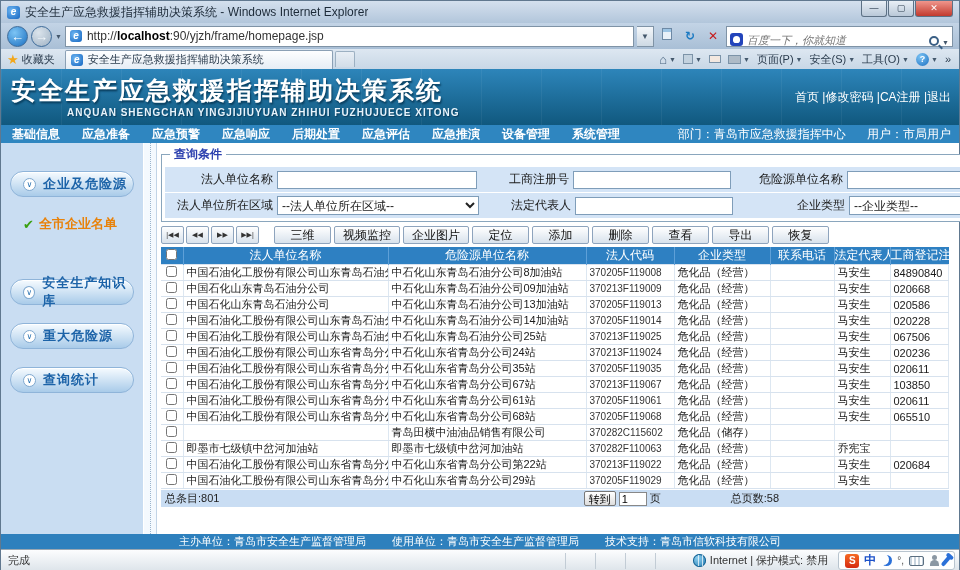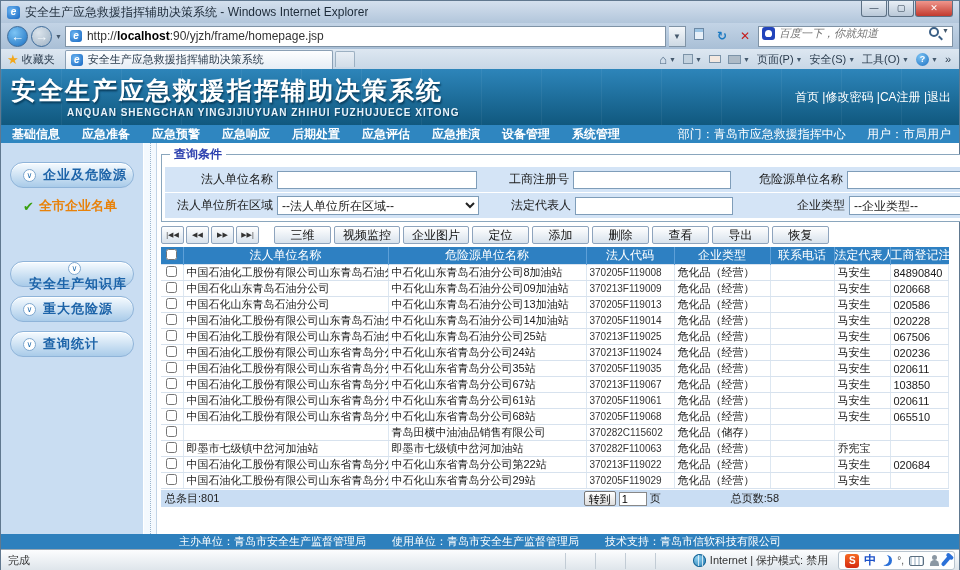--- a/index.html
+++ b/index.html
@@ -33,7 +33,7 @@
   .compat-page { display:inline-block; width:10px; height:12px; background:#e8f0f8; border:1px solid #6d89a5; box-shadow:inset 0 3px 0 #9cc4e4; }
   .abtn.refresh { color:#1c7ac2; font-weight:bold; }
   .abtn.stop { color:#c61b1b; font-weight:bold; }
-  .searchbox { width:195px; height:21px; background:#fff; border:1px solid #7f93a6; display:flex; align-items:flex-start; padding:0 3px; flex:0 0 auto; }
+  .searchbox { width:227px; height:21px; background:#fff; border:1px solid #7f93a6; display:flex; align-items:flex-end; padding:0 3px; flex:0 0 auto; }
   .baidu-ico { width:13px; height:13px; border-radius:3px; background:#2244bb; position:relative; margin-right:4px; flex:0 0 auto;}
   .baidu-ico::after { content:""; position:absolute; left:3px; top:3px; width:7px; height:7px; border-radius:50% 50% 40% 40%; background:#fff; }
   .searchbox input { flex:1; border:none; outline:none; font-size:11px; font-style:italic; color:#444; min-width:0;

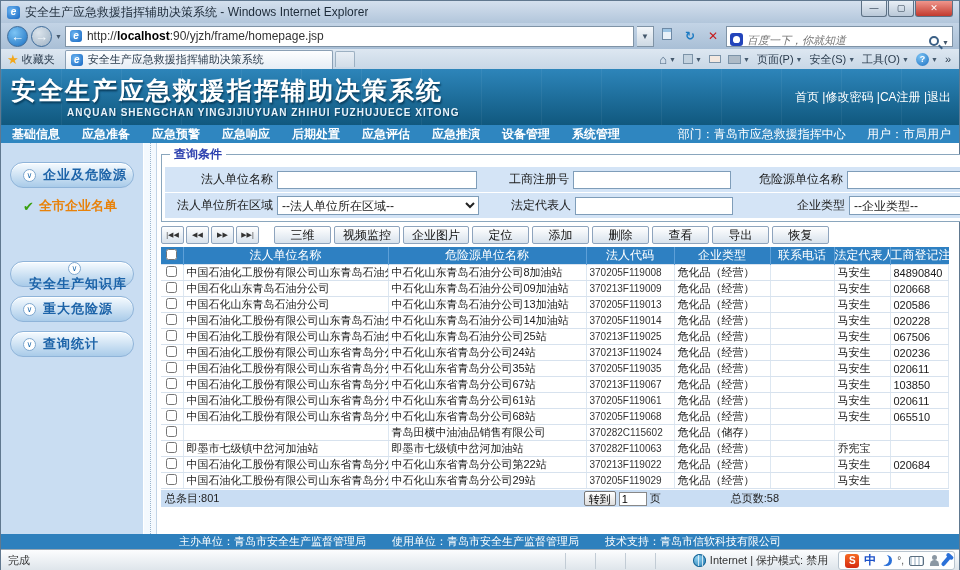--- a/index.html
+++ b/index.html
@@ -69,7 +69,7 @@
   
   .bodyarea { height:391px; display:flex; background:#eef5fc; }
   .sidebar { width:142px; background:#c9ddf2; padding-top:10px; flex:0 0 auto; }
-  .side-group { margin:9px 9px; height:26px; border-radius:13px; border:1px solid #8fb4d9;
+  .side-group { margin:18px 9px; height:26px; border-radius:13px; border:1px solid #8fb4d9;
     background:linear-gradient(#f6fbff,#a9cbe9); display:flex; align-items:center; padding-left:12px;
     box-shadow:inset 0 1px 0 #fff; cursor:default; }
   .side-group.gap { margin-top:46px;flex-direction:column; }

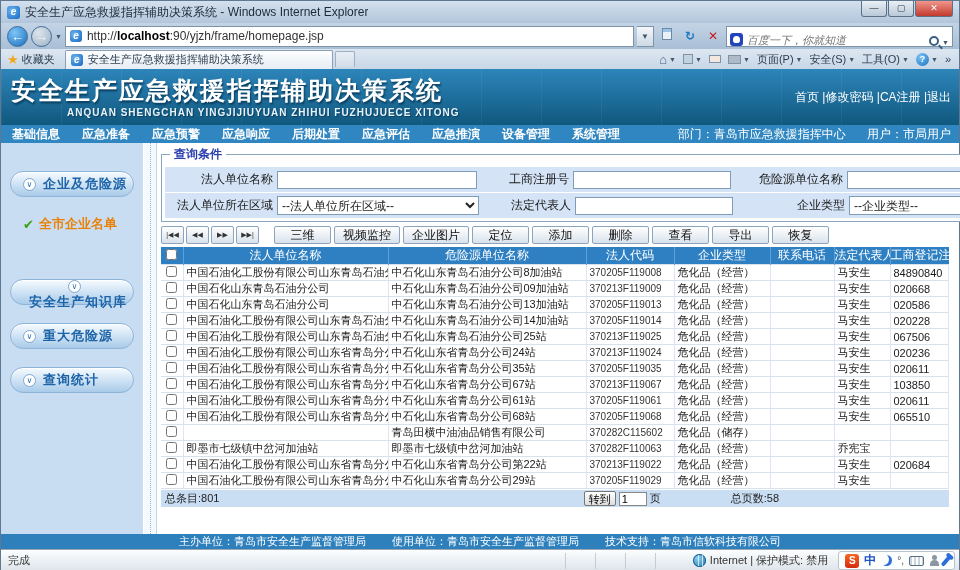--- a/index.html
+++ b/index.html
@@ -72,7 +72,7 @@
   .side-group { margin:18px 9px; height:26px; border-radius:13px; border:1px solid #8fb4d9;
     background:linear-gradient(#f6fbff,#a9cbe9); display:flex; align-items:center; padding-left:12px;
     box-shadow:inset 0 1px 0 #fff; cursor:default; }
-  .side-group.gap { margin-top:46px;flex-direction:column; }
+  .side-group.gap { margin-top:46px; }
   .chev { width:13px; height:13px; border-radius:50%; background:#fff; border:1px solid #7fa8cf; color:#2a72b0;
     font-size:8px; text-align:center; line-height:12px; margin-right:7px; }
   .chev::after { content:"∨"; }

